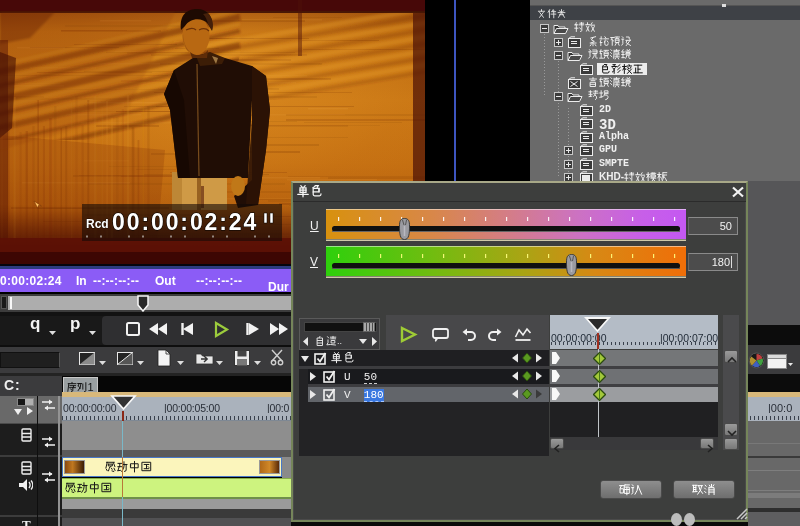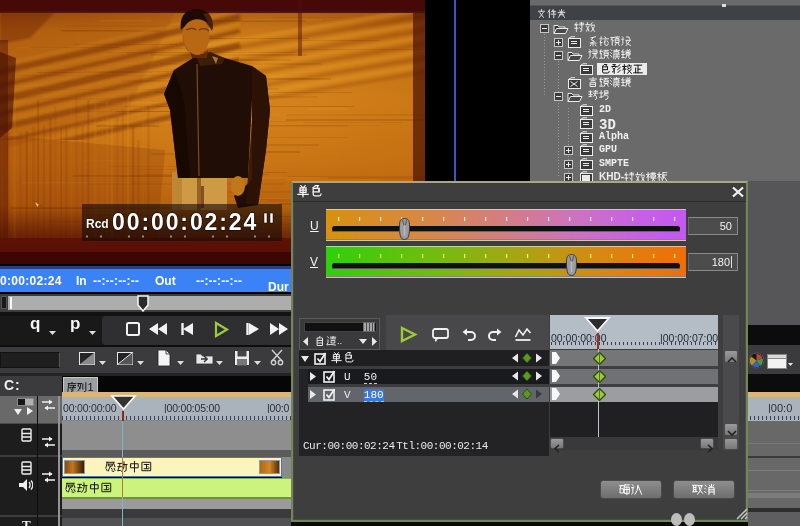--- a/index.html
+++ b/index.html
@@ -689,7 +689,7 @@
     <div class="a" style="left:746px;top:374px;width:54px;height:23px;background:#0c0c0c"></div>
     <div class="a" style="left:0;top:264px;width:291px;height:2px;background:#05050f"></div>
     <div class="a" style="left:0;top:266px;width:291px;height:3px;background:#2c3c80"></div>
-    <div class="a" style="left:0;top:269px;width:291px;height:23px;background:#3b82f6;color:#fff;font-weight:bold;font-size:12px">
+    <div class="a" style="left:0;top:269px;width:291px;height:23px;background:#8b5cf6;color:#fff;font-weight:bold;font-size:12px">
       <span class="a" style="left:0px;top:5px;letter-spacing:0.3px">0:00:02:24</span>
       <span class="a" style="left:76px;top:5px">In</span>
       <span class="a" style="left:93px;top:5px;letter-spacing:0.2px">--:--:--:--</span>

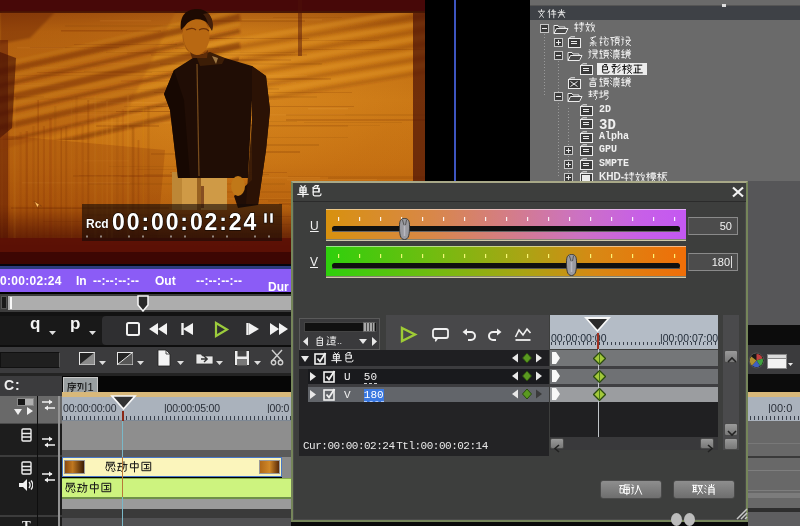--- a/index.html
+++ b/index.html
@@ -1196,7 +1196,6 @@
       <path d="M16 0 L20.5 5 L16 10 L11.5 5 Z" fill="#5a9a20" stroke="#2a4a10"></path>
       <path d="M25 0.5 L31 5 L25 9.5 Z" fill="#3a3a3a"></path>
     </svg>
-    <div class="a" style="left:303px;top:440px;z-index:7;color:#e8e8e8;font-size:11px;font-family:'Liberation Mono',monospace;letter-spacing:-0.5px">Cur:00:00:02:24 Ttl:00:00:02:14</div>
     <div class="a" style="left:550px;top:315px;width:168px;height:34px;z-index:7;background:#b4bcc6"></div>
     <div class="a" style="left:551px;top:332px;z-index:7;color:#222c38;font-size:10.5px;white-space:nowrap">00:00:00:00</div>
     <div class="a" style="left:660px;top:332px;z-index:7;color:#222c38;font-size:10.5px;white-space:nowrap">|00:00:07:00</div>

